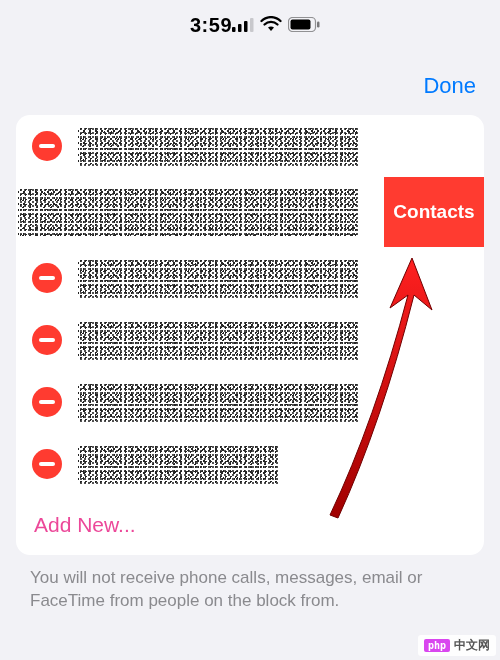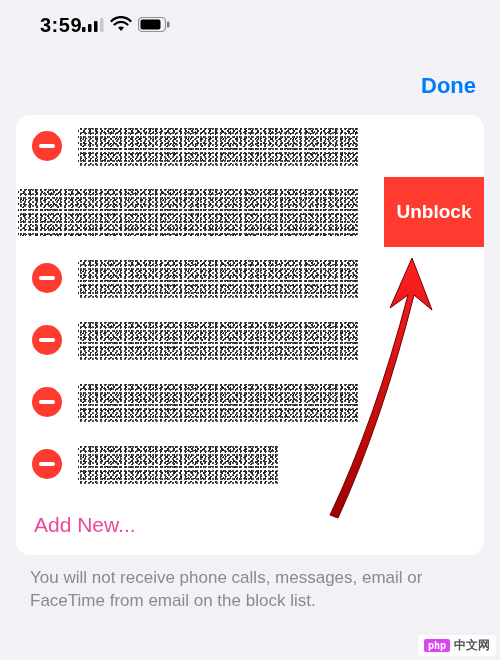--- a/index.html
+++ b/index.html
@@ -14,7 +14,7 @@
   
   .status-bar {
     display: flex;
-    justify-content: flex-start;
+    justify-content: center;
     align-items: center;
     padding: 14px 30px 8px 40px;
     font-size: 20px;

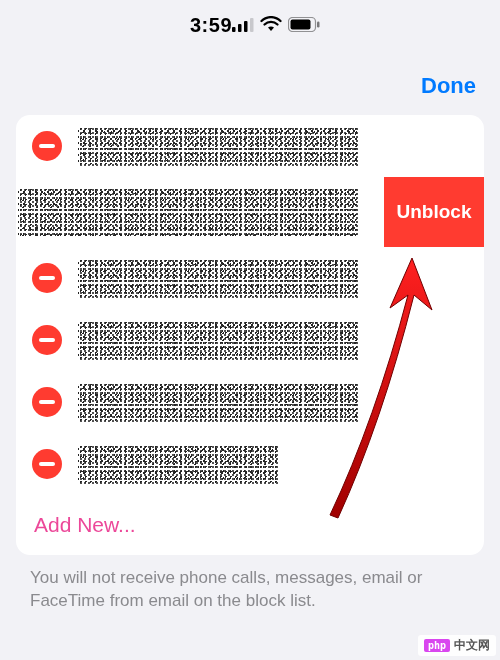--- a/index.html
+++ b/index.html
@@ -39,7 +39,7 @@
     right: 24px;
     top: 28px;
     font-size: 22px;
-    font-weight: 700;
+    font-weight: 400;
     color: #007aff;
     background: none;
     border: none;

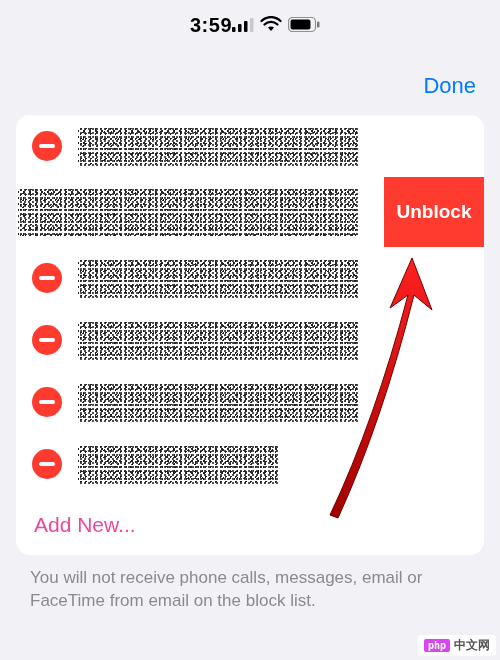--- a/index.html
+++ b/index.html
@@ -197,7 +197,7 @@
     <div class="censor-wrap">
       <span class="censor"></span>
     </div>
-    <button class="unblock">Unblock</button>
+    <button class="unblock">Contacts</button>
   </div>
 
   <div class="row">

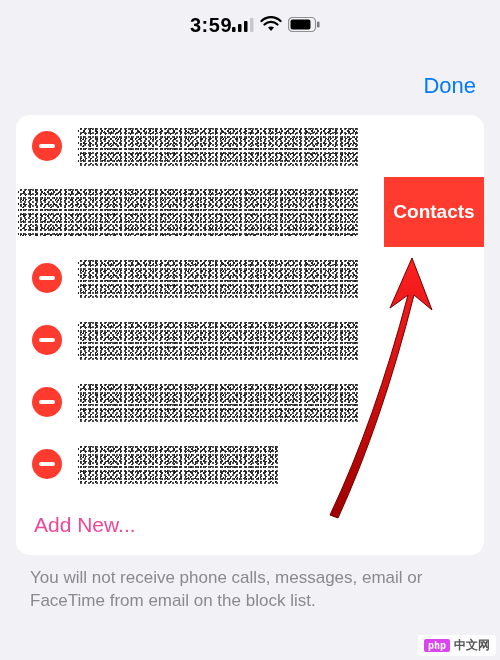--- a/index.html
+++ b/index.html
@@ -223,7 +223,7 @@
   <div class="addnew">Add New...</div>
 </div>
 
-<div class="footer-text">You will not receive phone calls, messages, email or FaceTime from email on the block list.</div>
+<div class="footer-text">You will not receive phone calls, messages, email or FaceTime from people on the block from.</div>
 
 <svg class="arrow" style="left:300px; top:240px;" width="150" height="280" viewBox="0 0 150 280">
   <defs>

